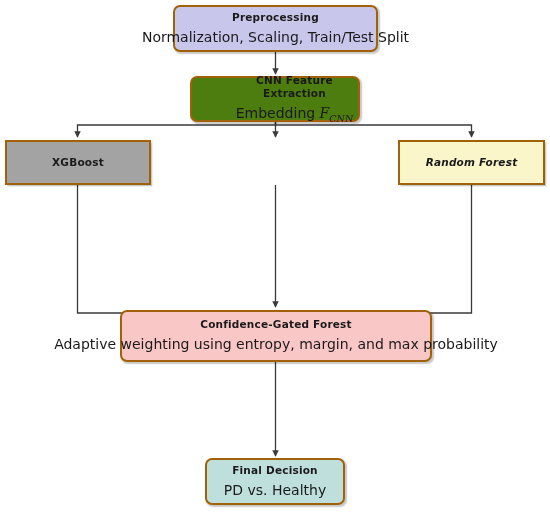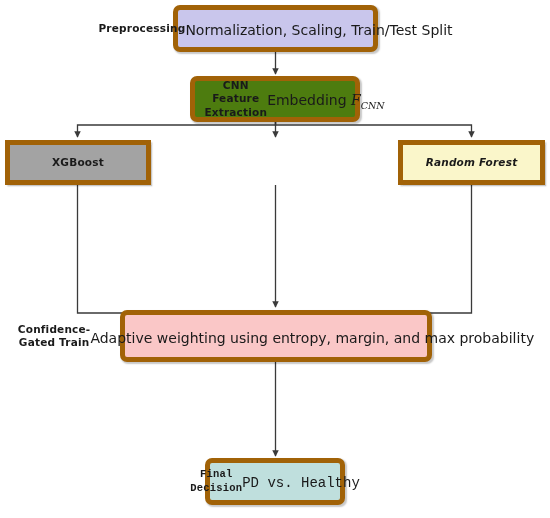--- a/index.html
+++ b/index.html
@@ -24,9 +24,9 @@
   .node {
     position: absolute;
     box-sizing: border-box;
-    border: 5px solid #a16207;
+    border: 2px solid #a16207;
     display: flex;
-    flex-direction: row;
+    flex-direction: column;
     align-items: center;
     justify-content: center;
     text-align: center;

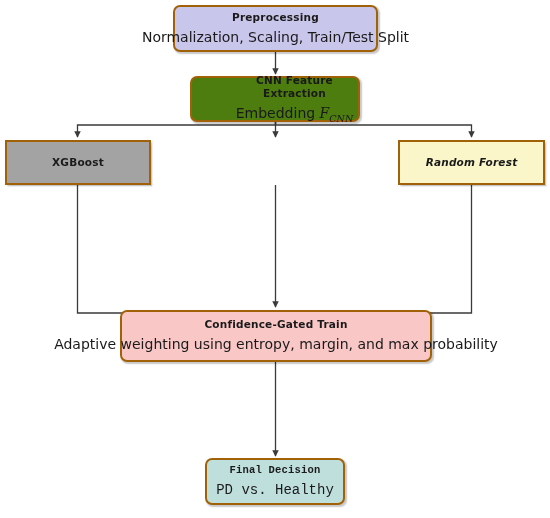--- a/index.html
+++ b/index.html
@@ -153,7 +153,7 @@
   </div>
 
   <div class="node rounded" id="node-fusion">
-    <div class="title">Confidence-Gated Train</div>
+    <div class="title">Confidence-Gated Forest</div>
     <div class="sub">Adaptive weighting using entropy, margin, and max probability</div>
   </div>
 

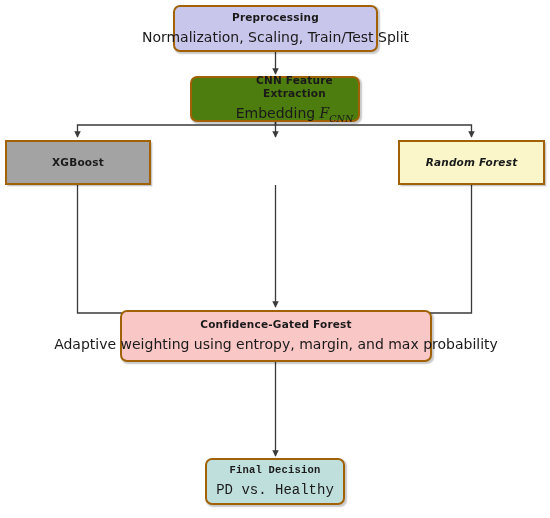--- a/index.html
+++ b/index.html
@@ -80,7 +80,6 @@
   #node-final {
     left: 205px; top: 458px; width: 140px; height: 47px;
     background: #bfdfdd;
-    font-family: Liberation Mono, monospace;
   }
 
   .sub .mathvar {

